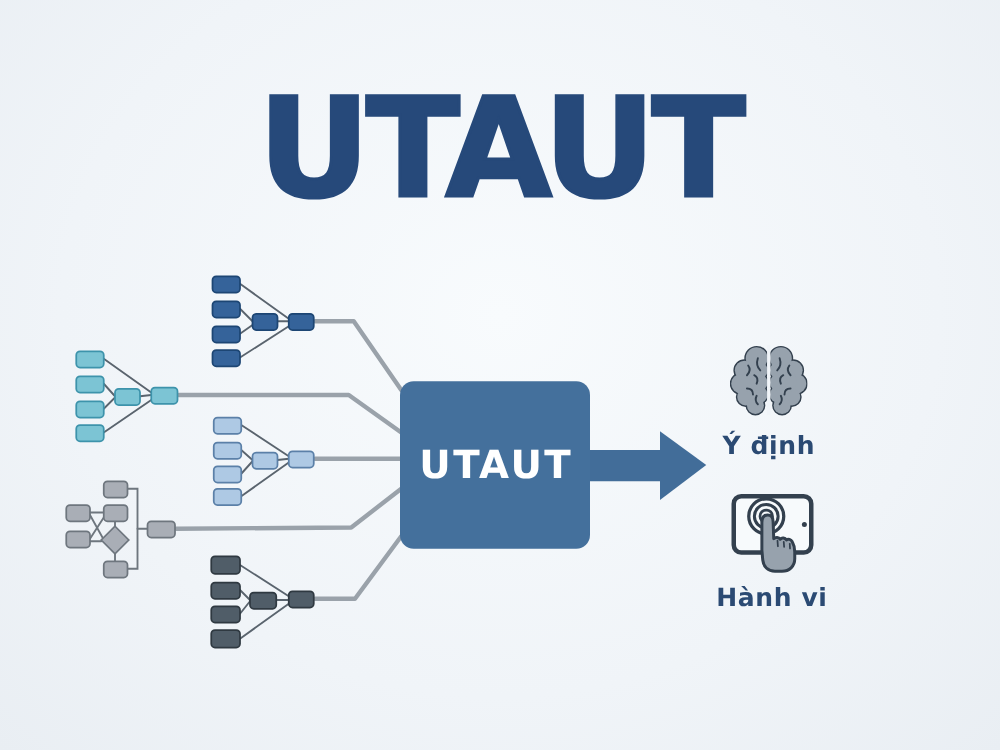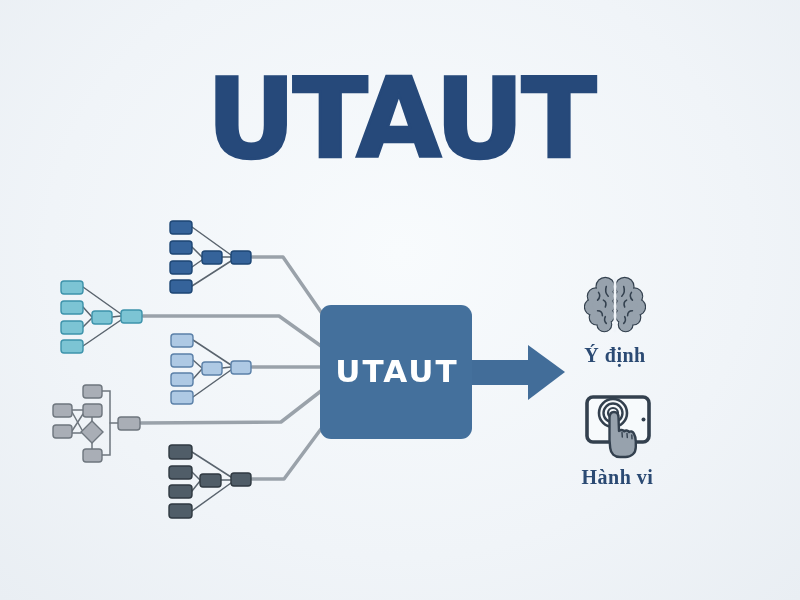--- a/index.html
+++ b/index.html
@@ -48,7 +48,7 @@
   .outcome-label {
     position: absolute; text-align: center;
     font-size: 20px; font-weight: bold;
-    color: var(--label-text); letter-spacing: 0.5px; font-family: Liberation Serif, serif;
+    color: var(--label-text); letter-spacing: 0.5px;
   }
 </style>
 </head>

